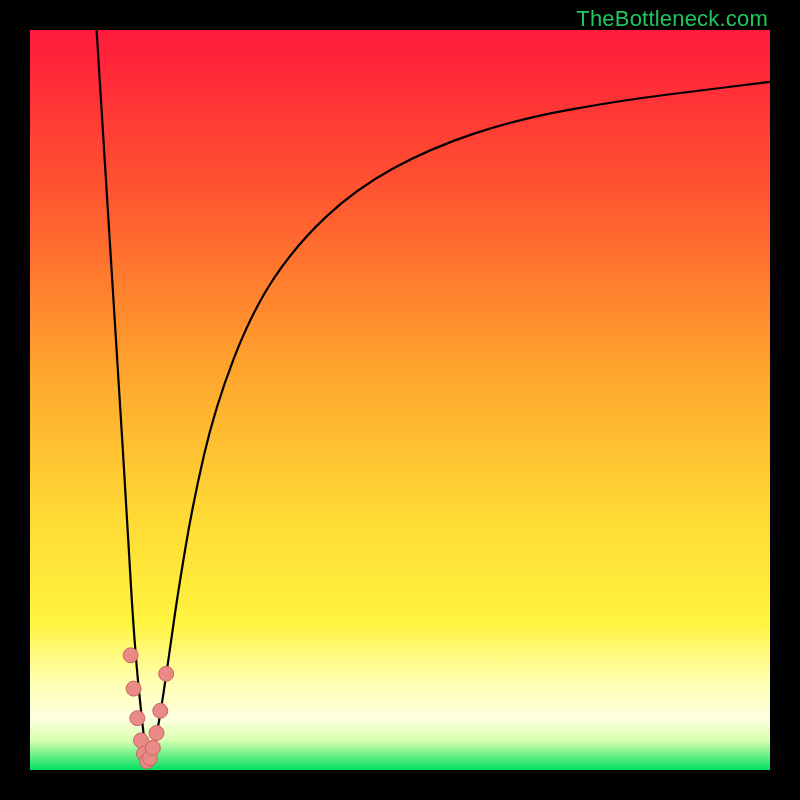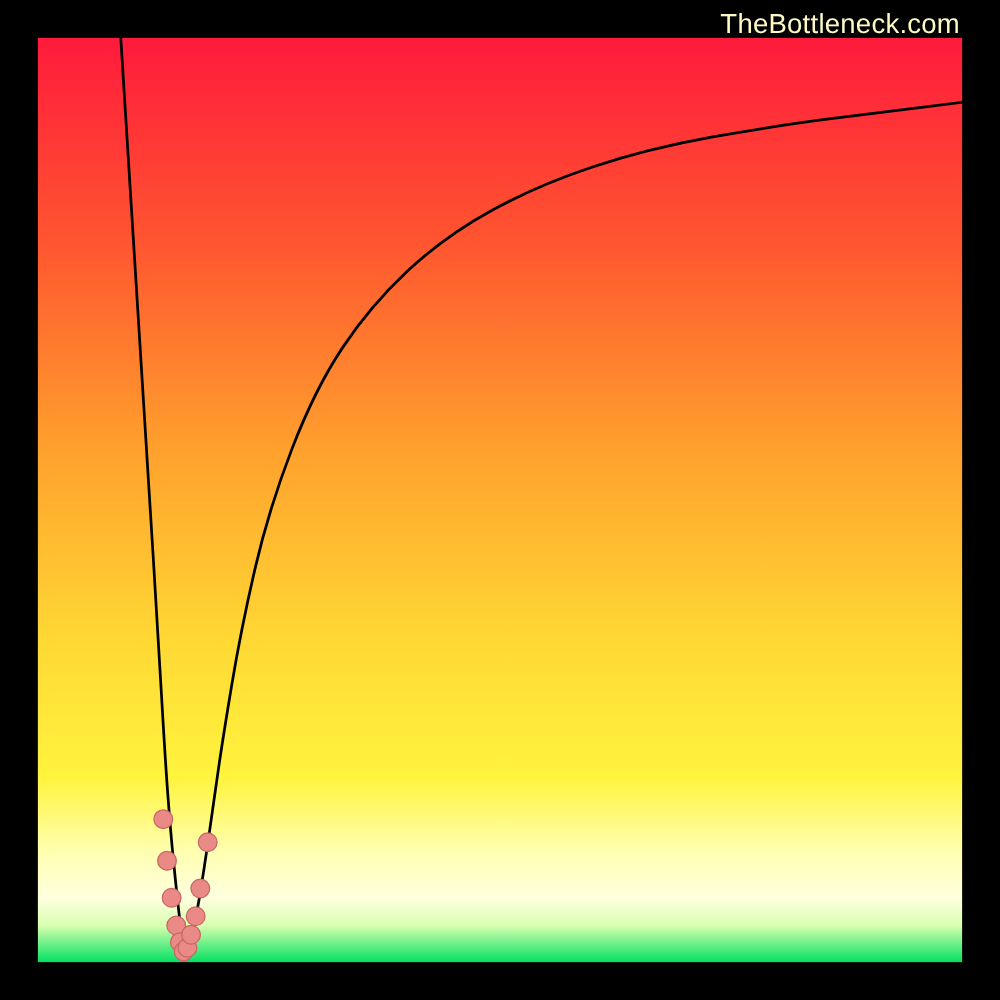--- a/index.html
+++ b/index.html
@@ -43,7 +43,7 @@
     position: absolute;
     top: 6px;
     right: 32px;
-    color: #fef9c3;
+    color: #22c55e;
     font-size: 22px;
     font-weight: 500;
     letter-spacing: 0.2px;

